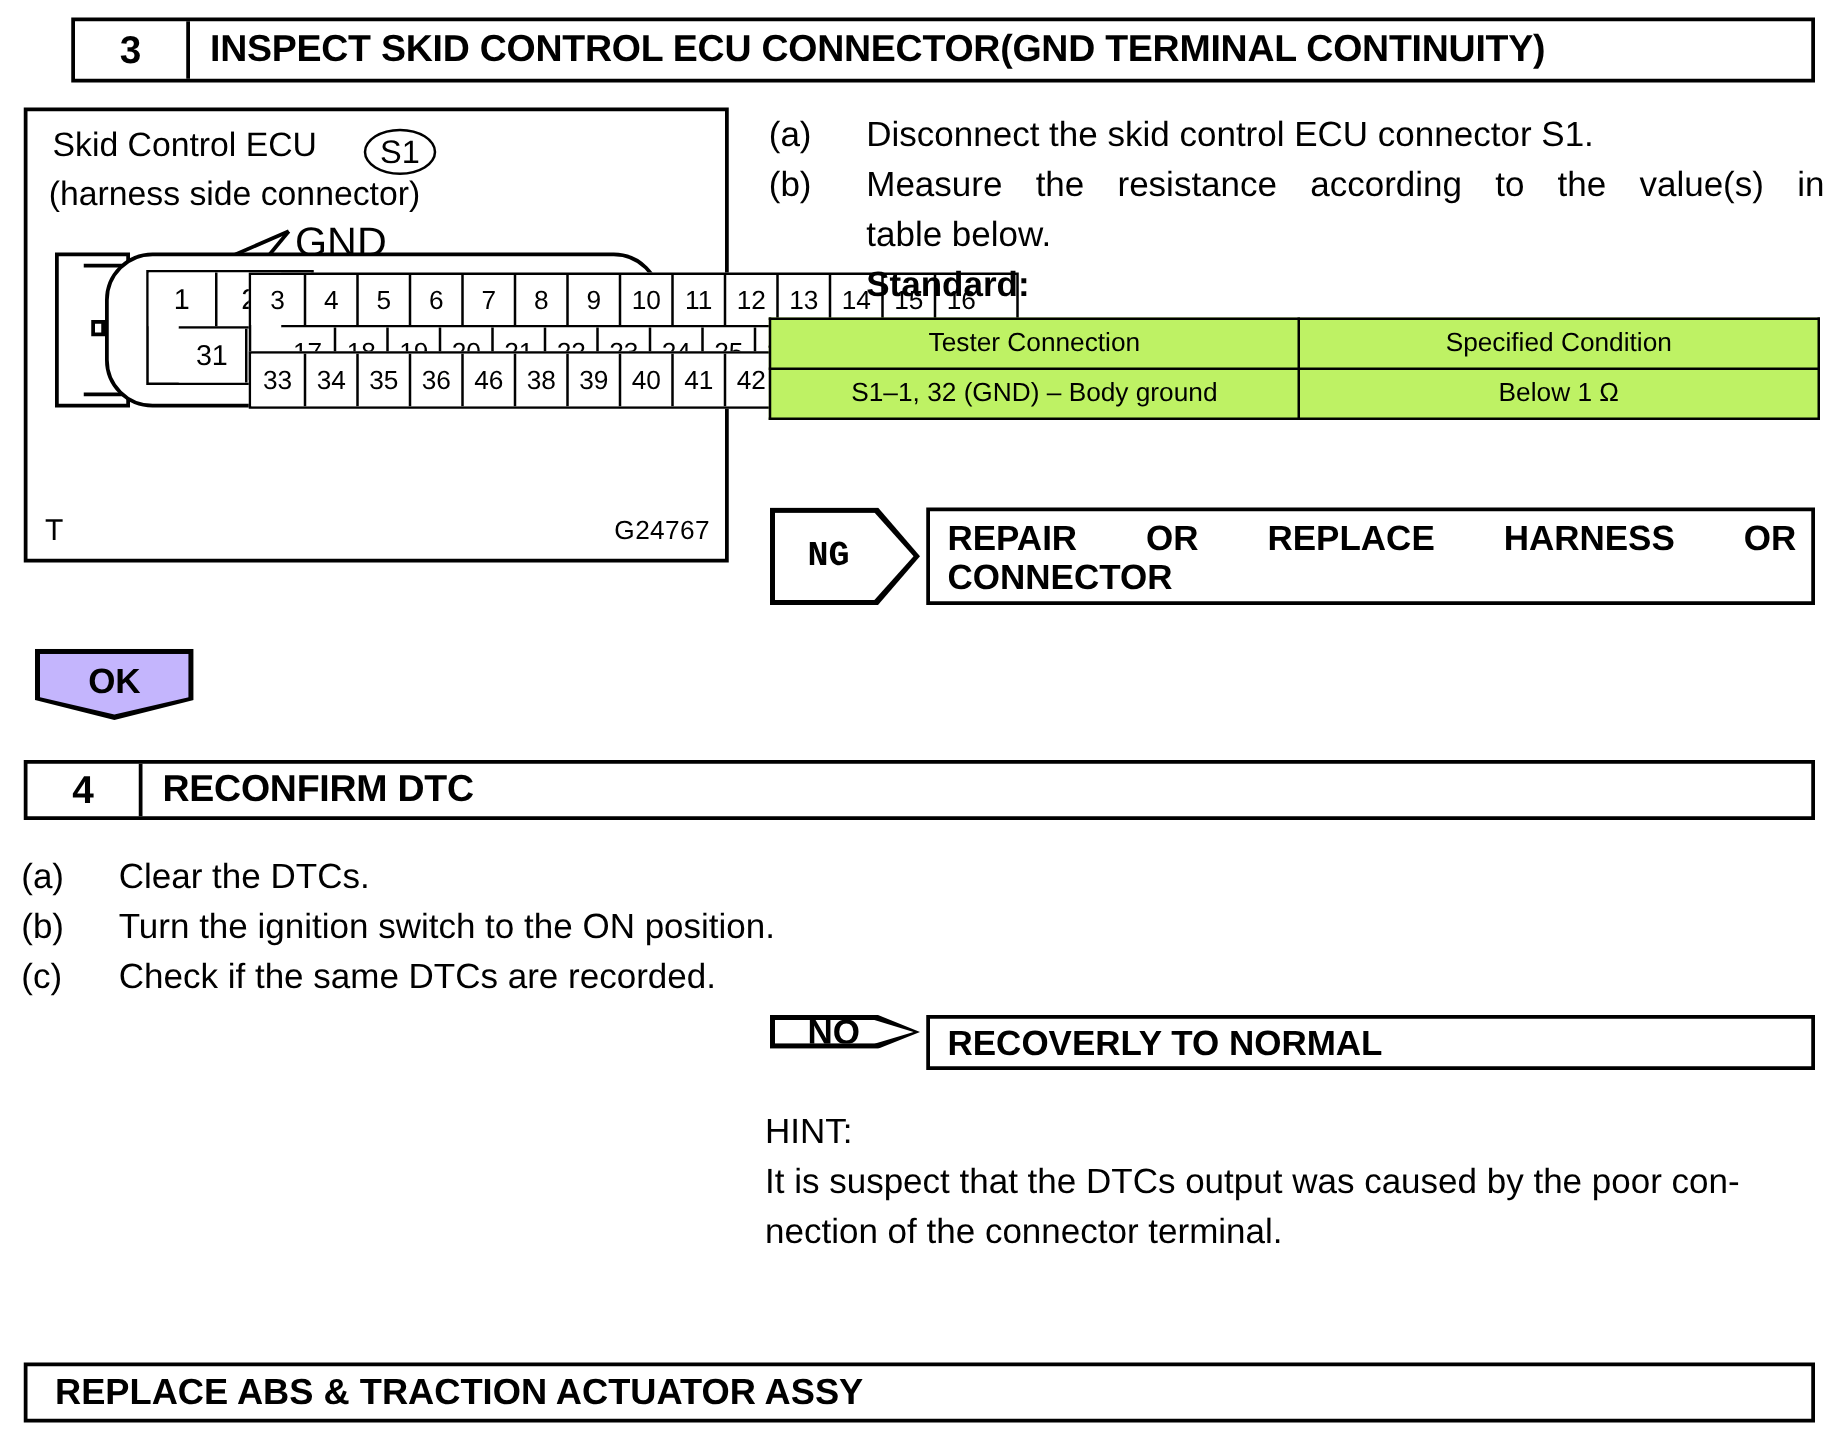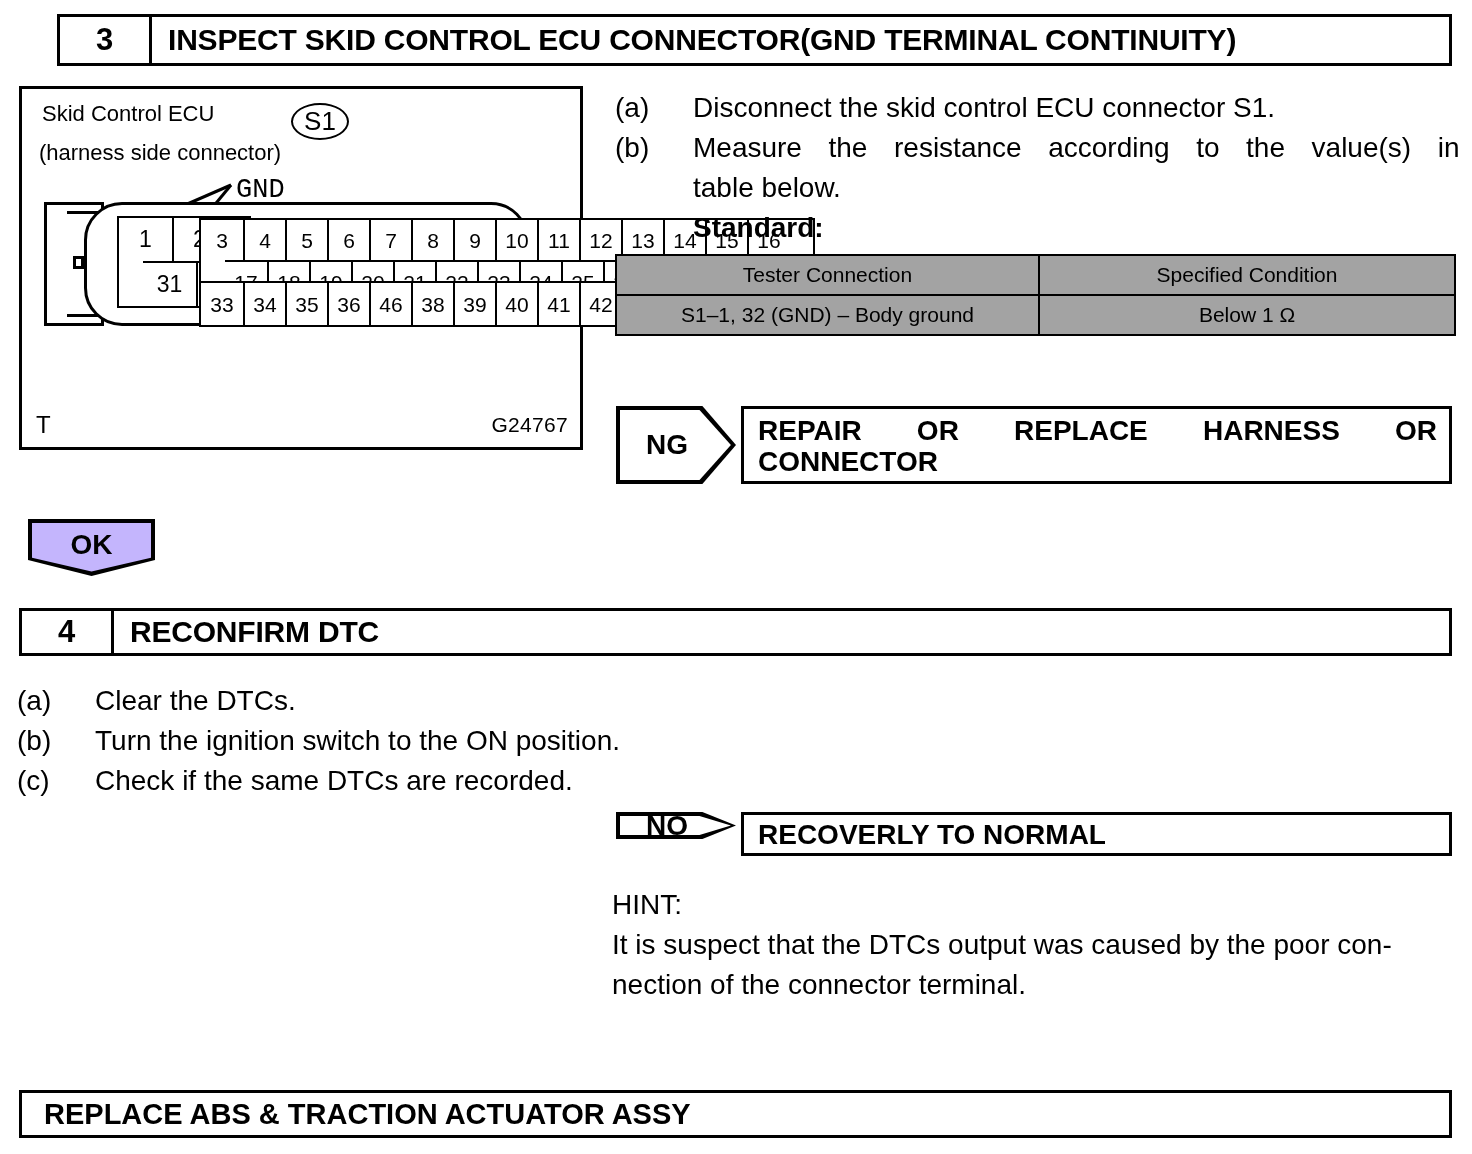--- a/index.html
+++ b/index.html
@@ -59,7 +59,7 @@
   }
   .fig-title {
     position: absolute;
-    font-size: 22px;
+    font-size: 27px;
     white-space: nowrap;
   }
   .s1-oval {

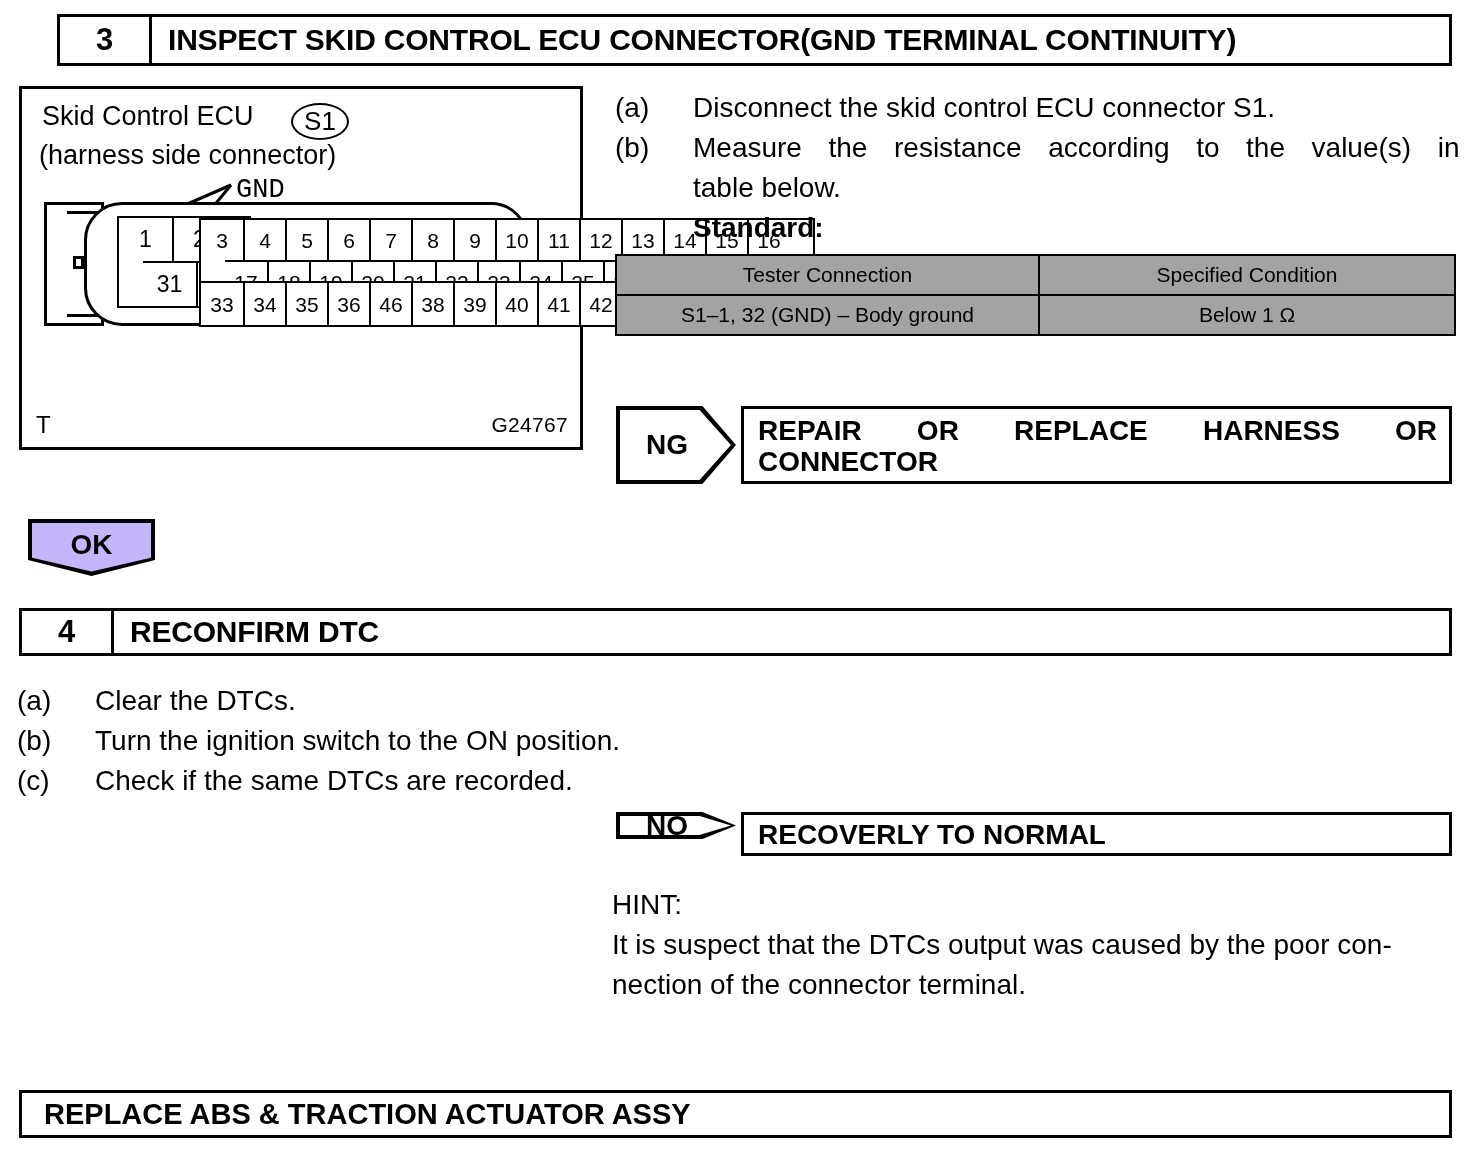--- a/index.html
+++ b/index.html
@@ -76,9 +76,8 @@
   }
   .gnd-label {
     position: absolute;
-    font-size: 27px;
+    font-size: 33px;
     white-space: nowrap;
-    font-family: Liberation Mono, monospace;
   }
   .fig-corner-left {
     position: absolute;

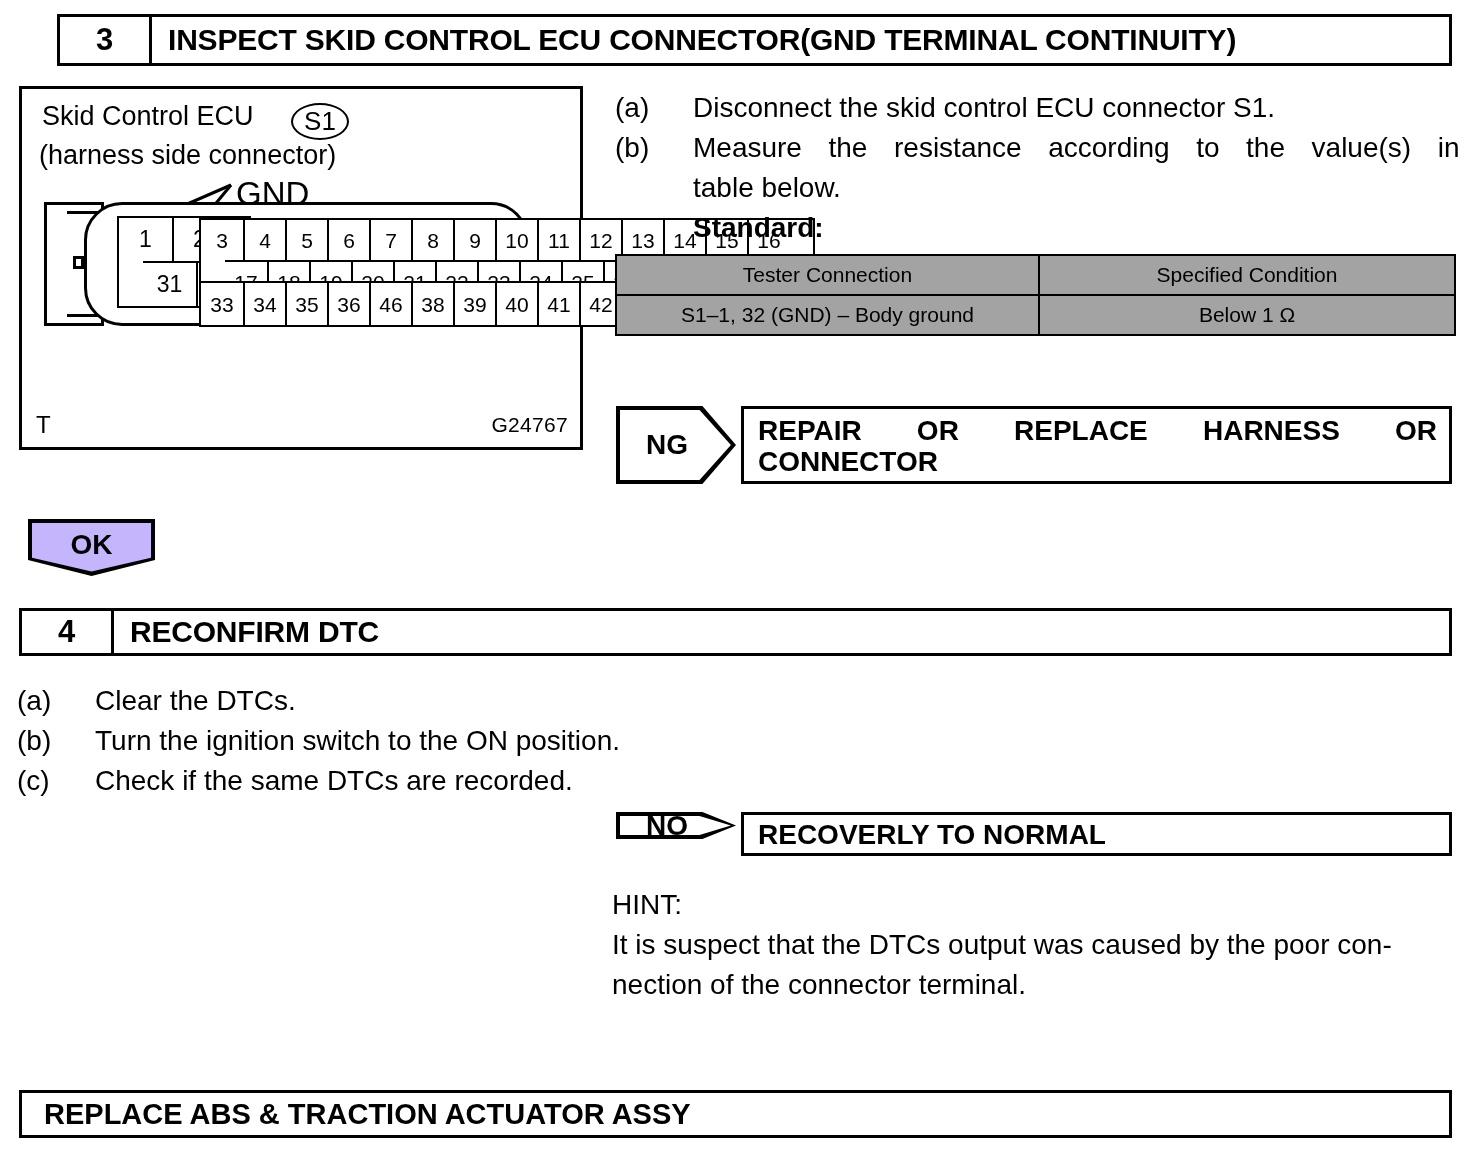--- a/index.html
+++ b/index.html
@@ -174,7 +174,7 @@
   .spec-table {
     position: absolute;
     border-collapse: collapse;
-    background: #a3a3a3;
+    background: #bef264;
   }
   .spec-table th, .spec-table td {
     border: 2px solid #000;

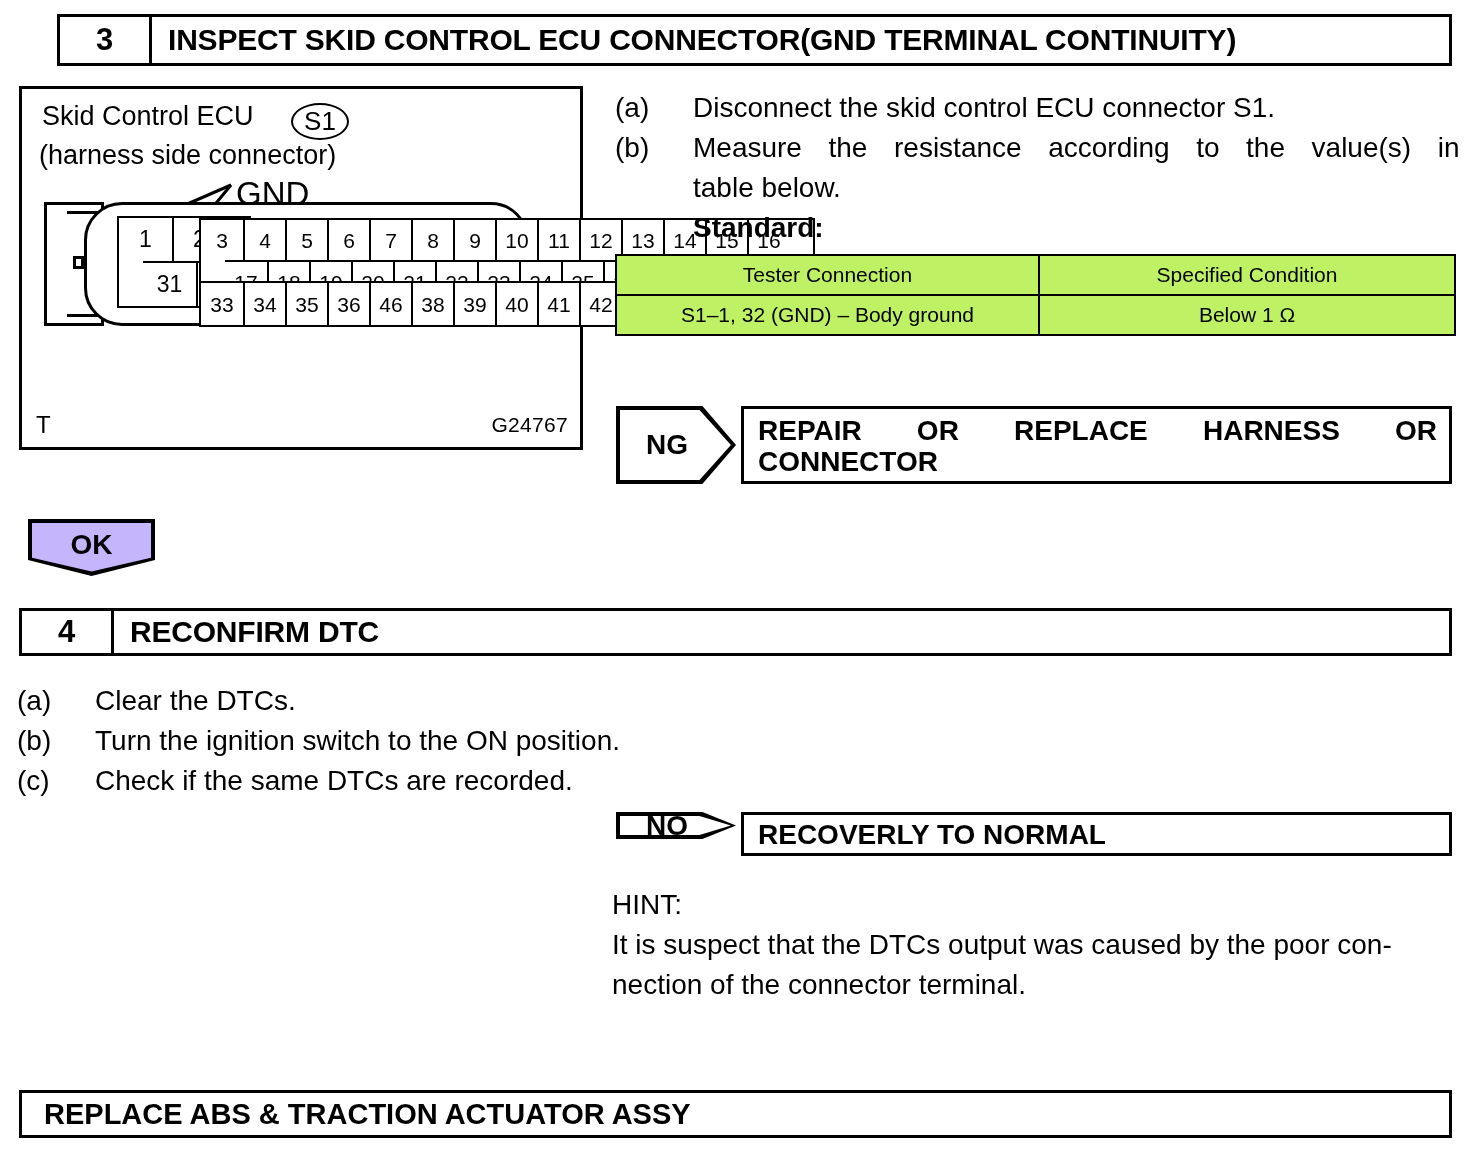--- a/index.html
+++ b/index.html
@@ -398,7 +398,7 @@
     </tbody>
   </table>
 
-  <div class="badge-right" style="left:616px; top:406px; width:120px; height:78px;">
+  <div class="badge-right" style="left:616px; top:406px; width:120px; height:78px;font-family:Liberation Mono, monospace;">
     <div class="inner">NG</div>
   </div>
   <div class="result-box" style="left:741px; top:406px; width:711px; height:78px;">

